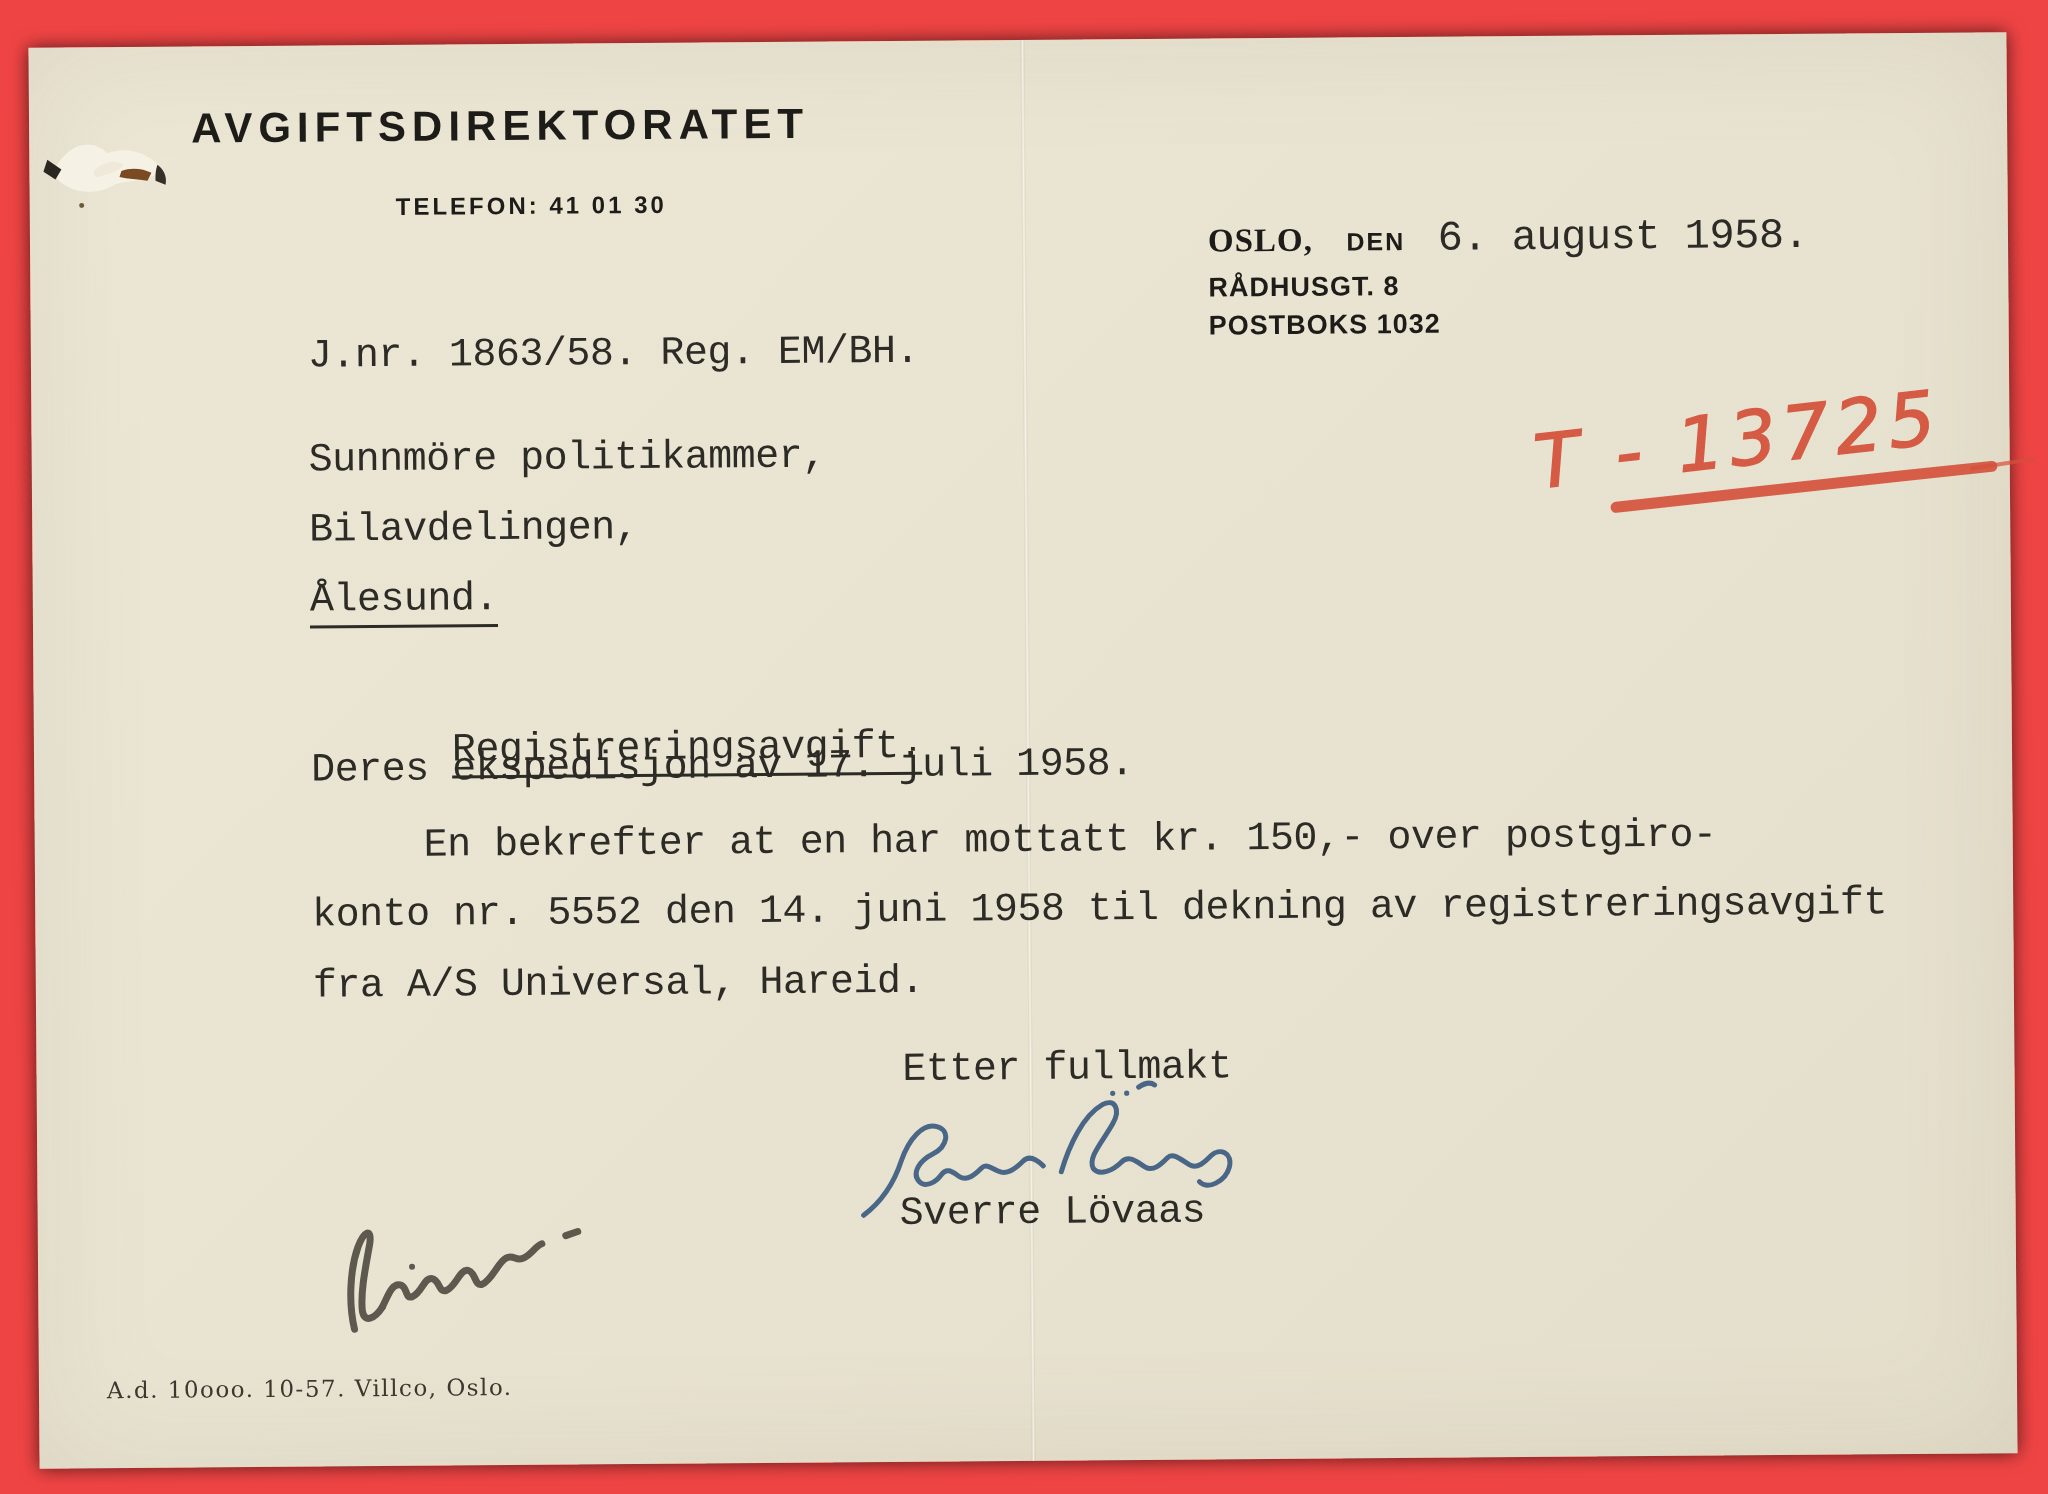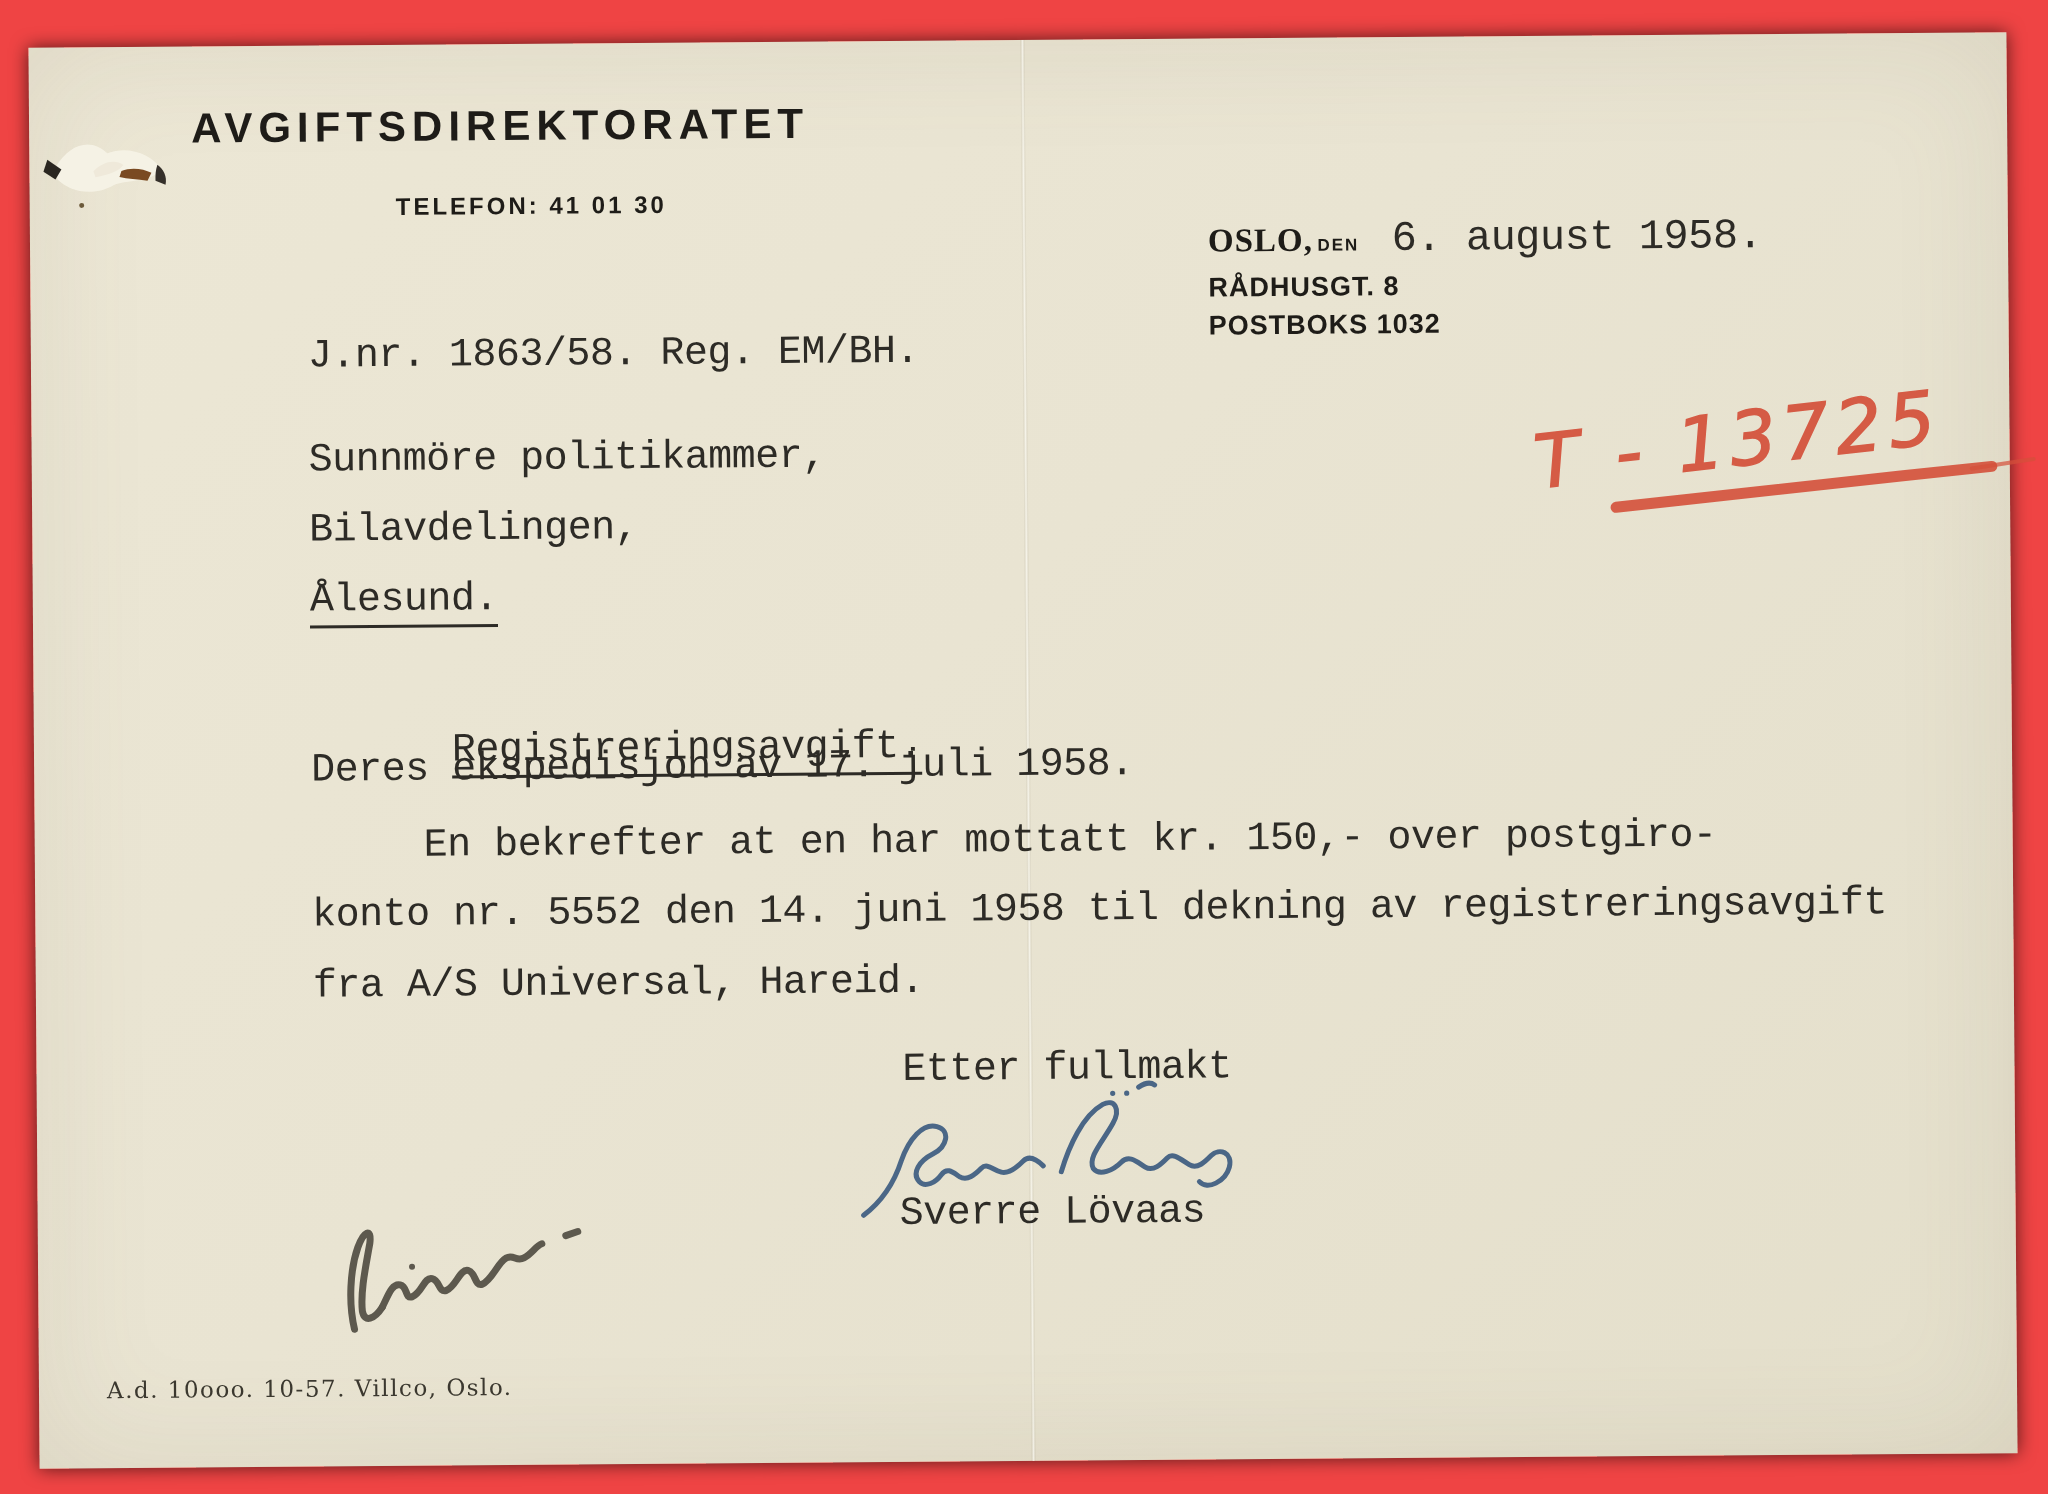--- a/index.html
+++ b/index.html
@@ -16,7 +16,7 @@
   .org-name{font-size:42px;font-weight:bold;letter-spacing:6px;}
   .telefon{font-size:24px;font-weight:bold;letter-spacing:3px;}
   .sender-city{font-size:33px;font-weight:bold;letter-spacing:1px;font-family:Liberation Serif, serif;}
-  .sender-den{font-size:17px;font-weight:bold;letter-spacing:2px;}
+  .sender-den{font-size:25px;font-weight:bold;letter-spacing:2px;margin-left:29px;}
   .sender-small{font-size:27px;font-weight:bold;letter-spacing:1px;line-height:38px;}
   .u-typed{border-bottom:3px solid #2d2b26;padding-bottom:3px;}
   .red-note{font-family:"DejaVu Sans",sans-serif;font-style:italic;

